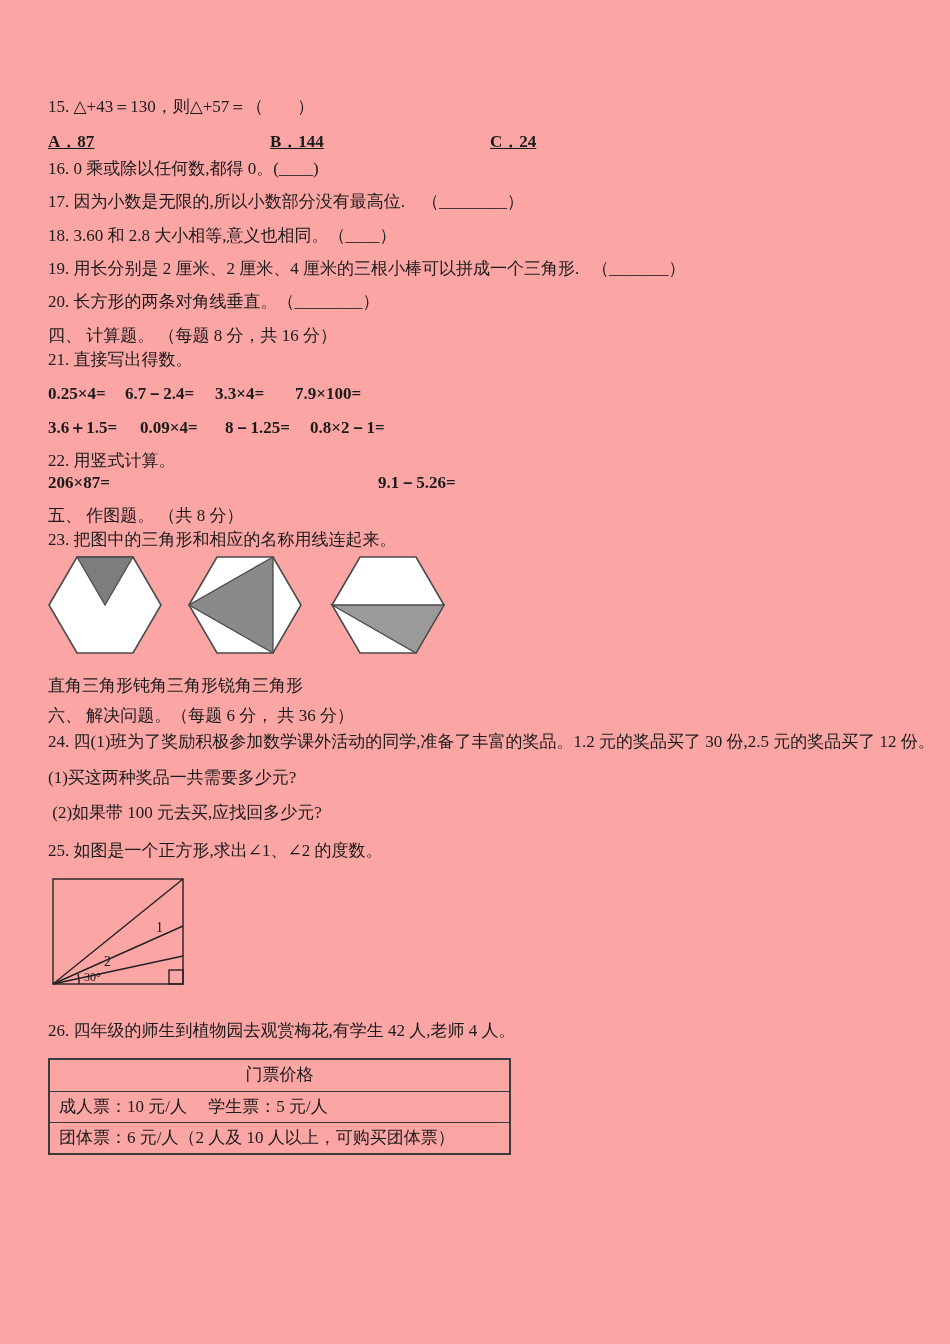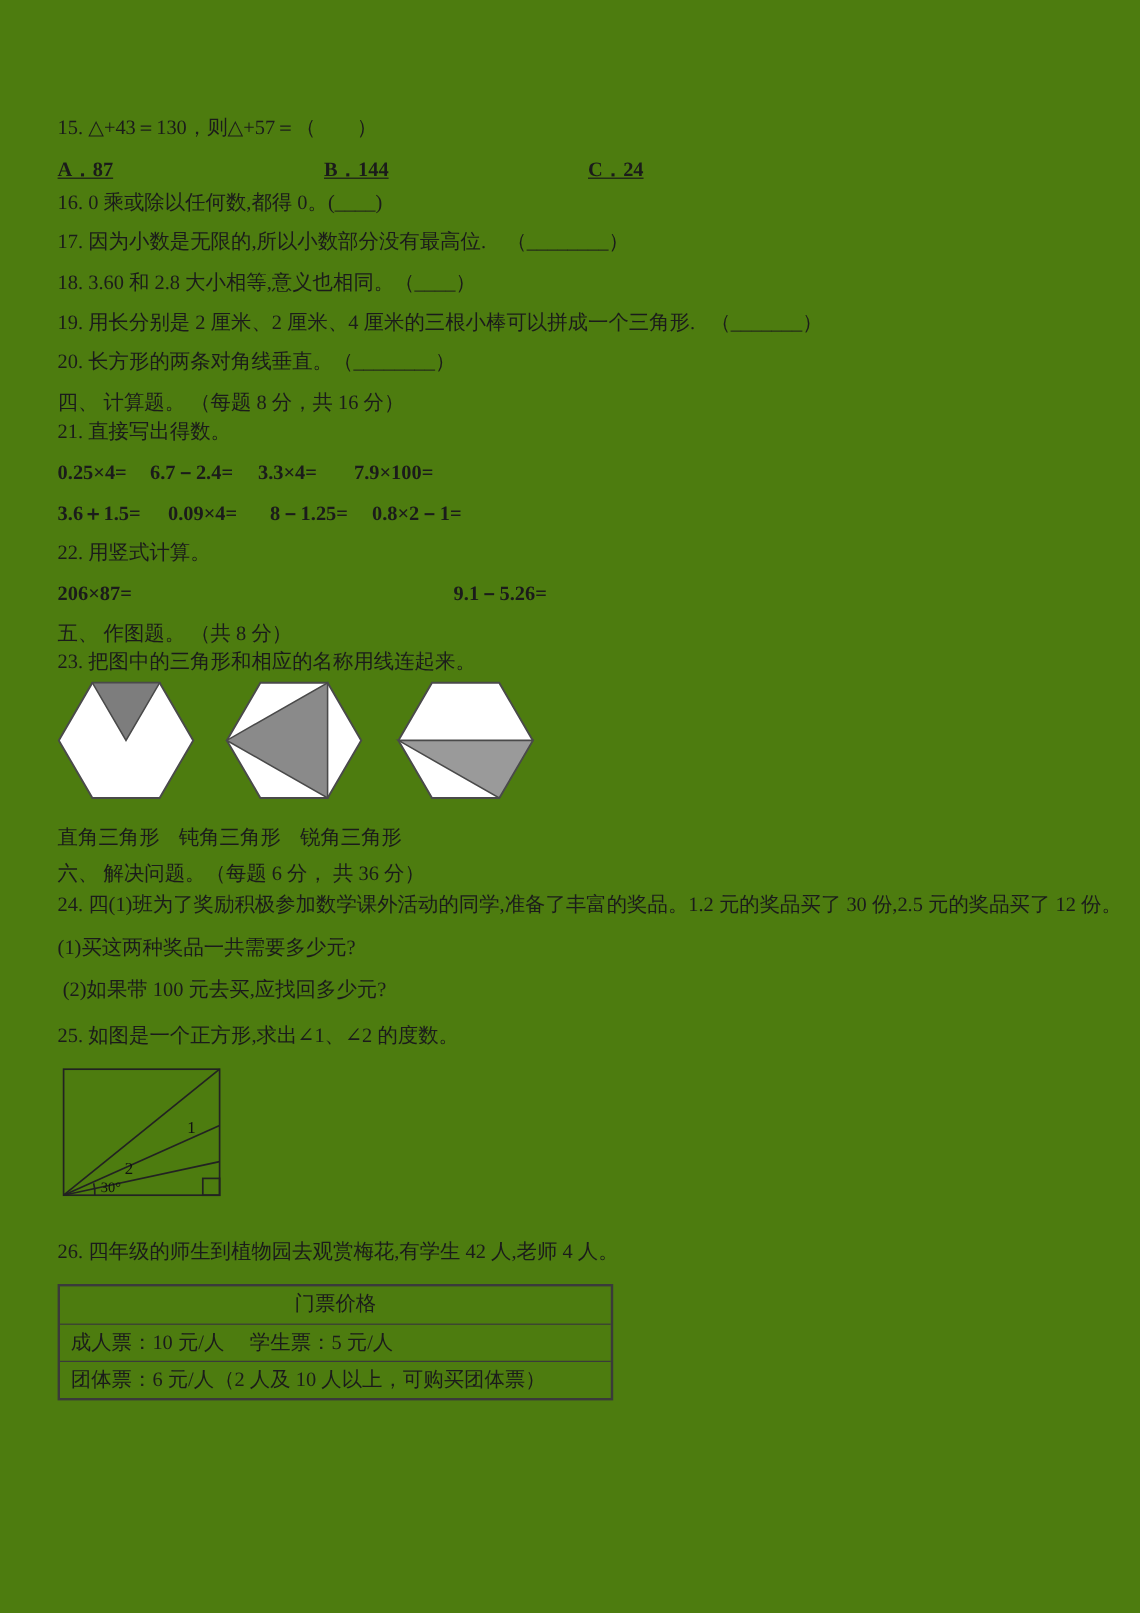--- a/index.html
+++ b/index.html
@@ -7,7 +7,7 @@
   .page {
     position:relative;
     width:950px; height:1344px;
-    background:#4d7c0f;
+    background:#fca5a5;
     color:#1b1b1b;
     font-family:"Liberation Serif","DejaVu Serif",serif;
     font-size:17px;

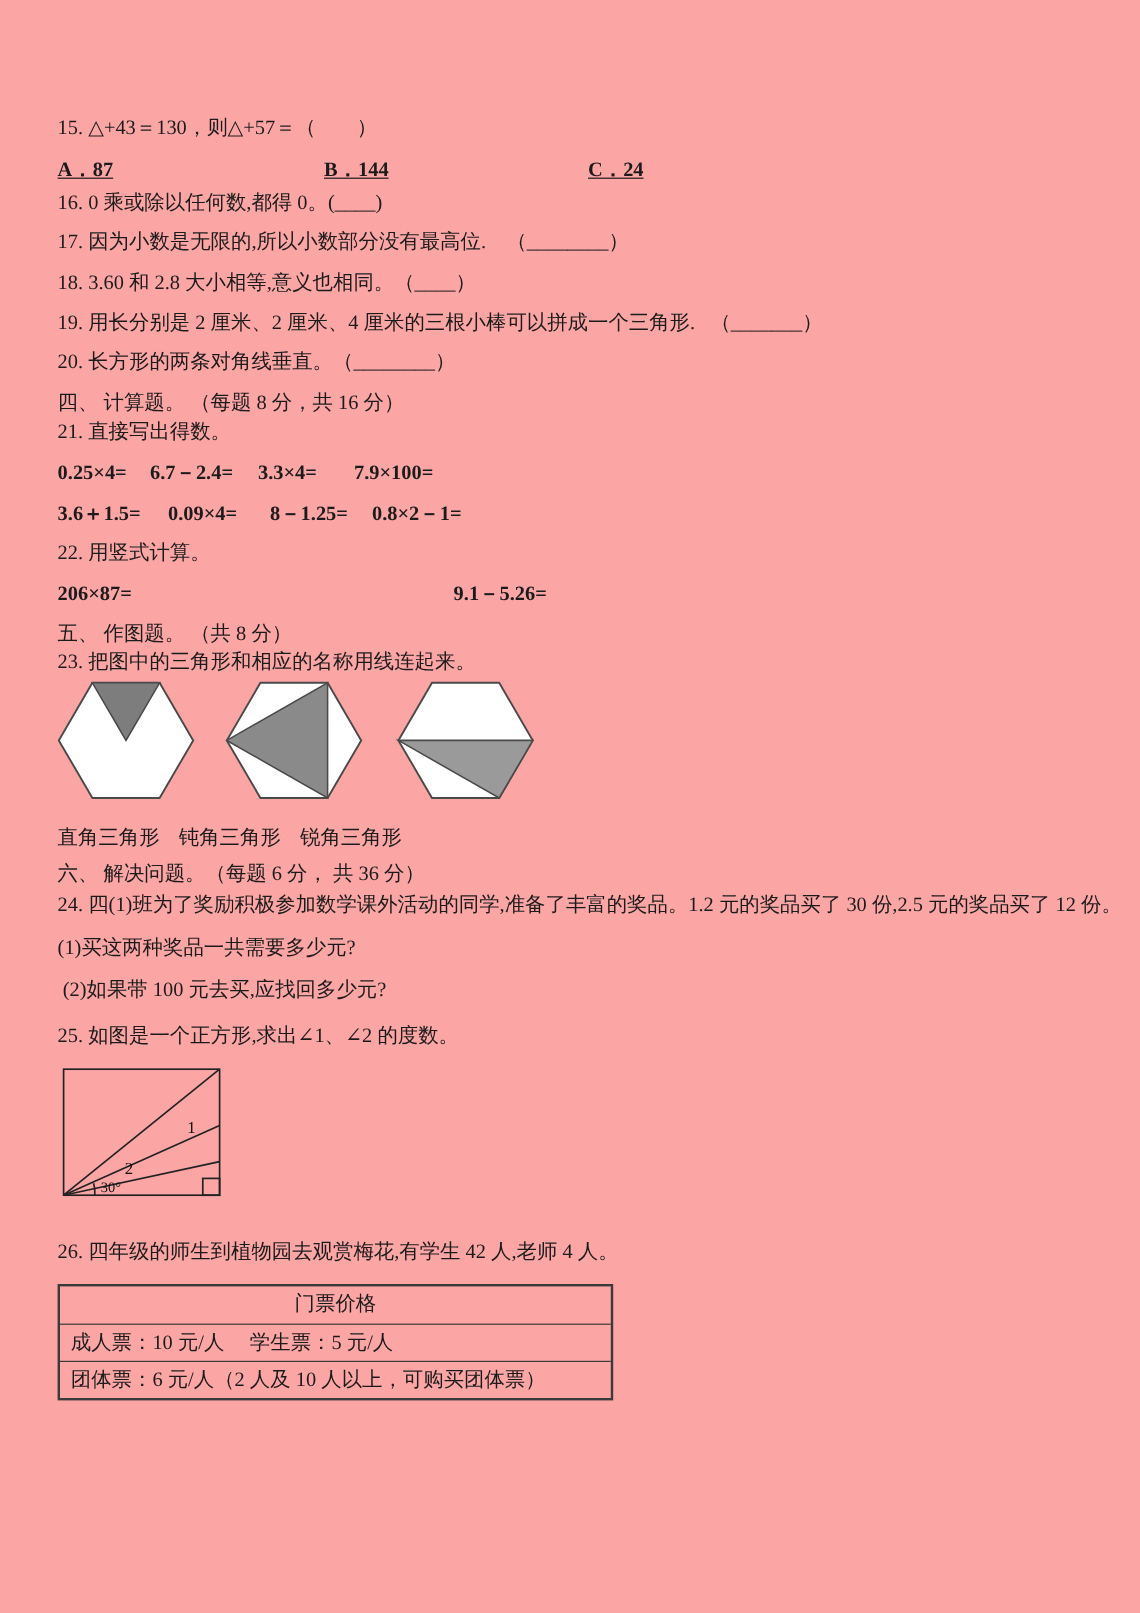--- a/index.html
+++ b/index.html
@@ -73,7 +73,7 @@
   </div>
 
   <div class="line" style="margin-top:11px">22. 用竖式计算。</div>
-  <div class="crow crow3" style="margin-top:12px">
+  <div class="crow crow3" style="">
     <span>206×87=</span>
     <span>9.1－5.26=</span>
   </div>

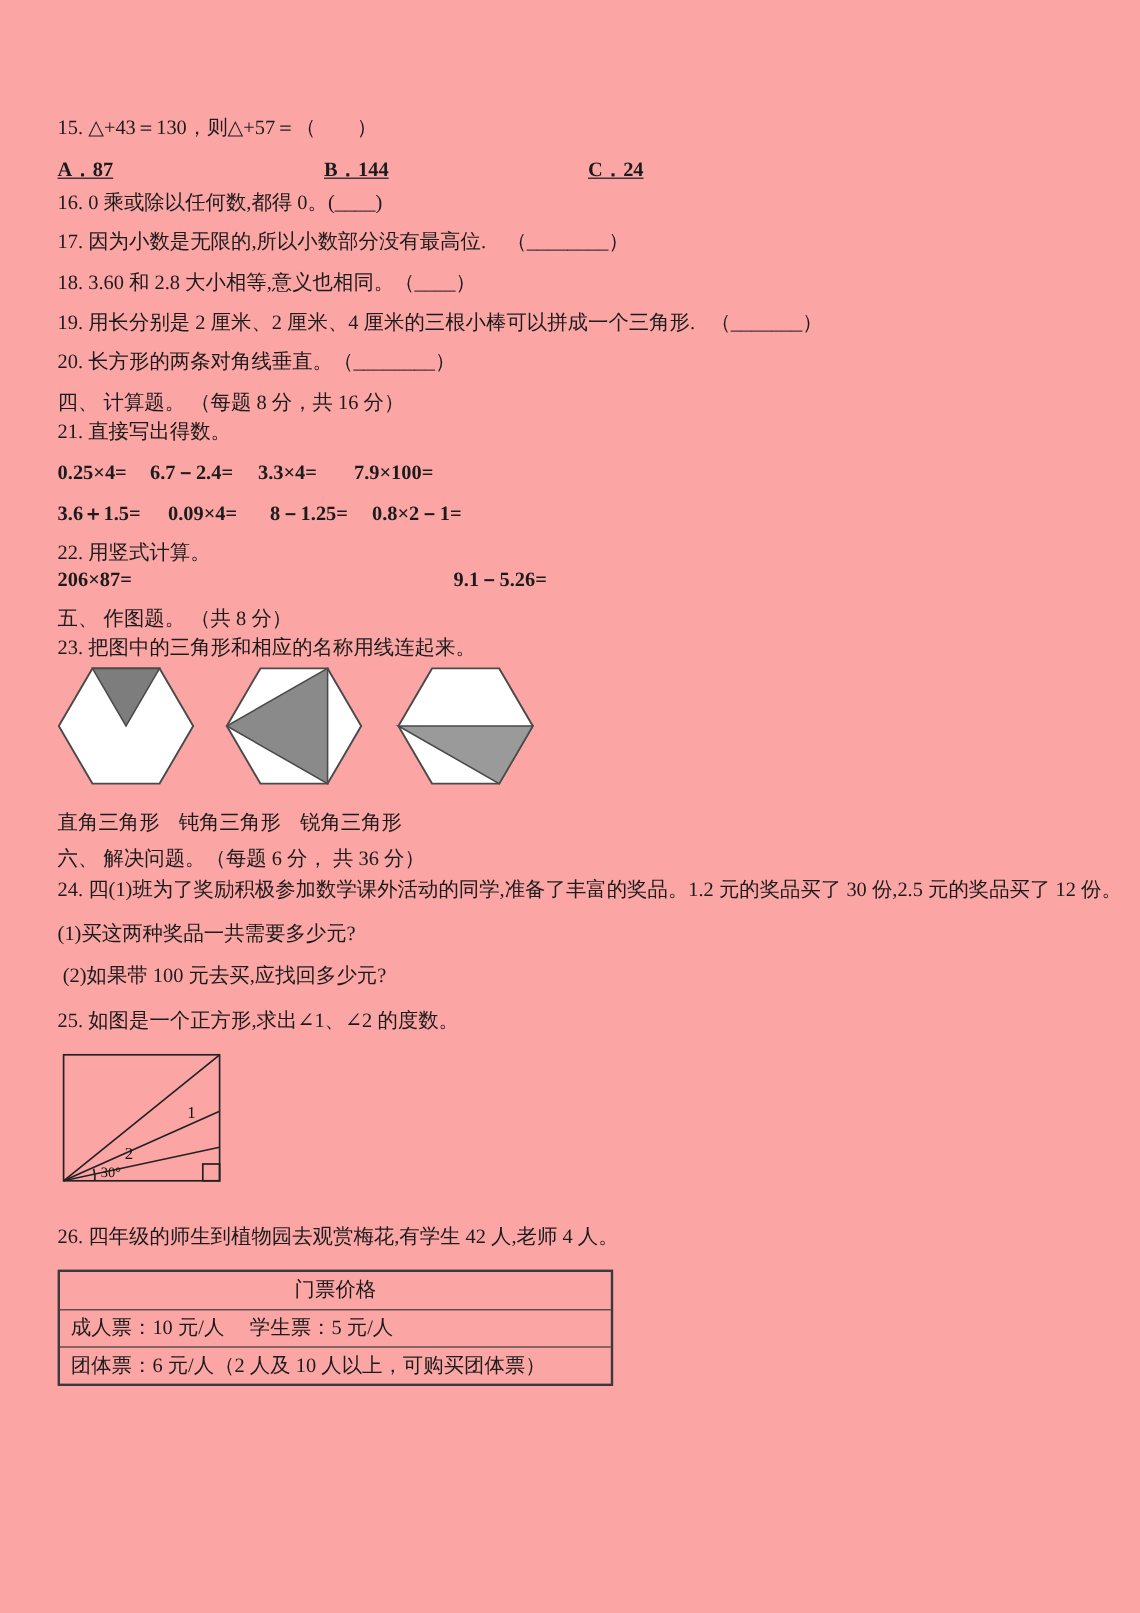--- a/index.html
+++ b/index.html
@@ -26,7 +26,7 @@
   .crow2 span:nth-child(2){ width:85px; }
   .crow2 span:nth-child(3){ width:85px; }
   .crow3 span:nth-child(1){ width:330px; }
-  .names { display:flex; gap:16px; line-height:22px; }
+  .names { display:flex; line-height:22px; }
   .hex { fill:#ffffff; stroke:#4a4a4a; stroke-width:1.6; }
   .tri1 { fill:#7d7d7d; stroke:#4a4a4a; stroke-width:1.3; }
   .tri2 { fill:#8a8a8a; stroke:#4a4a4a; stroke-width:1.3; }

